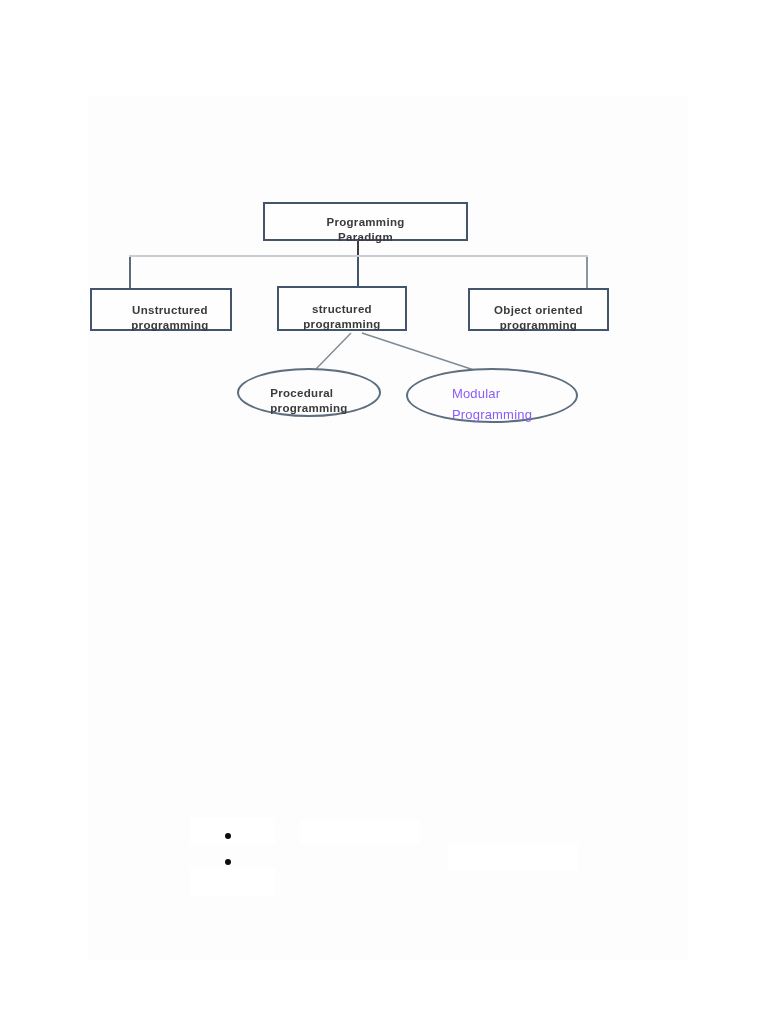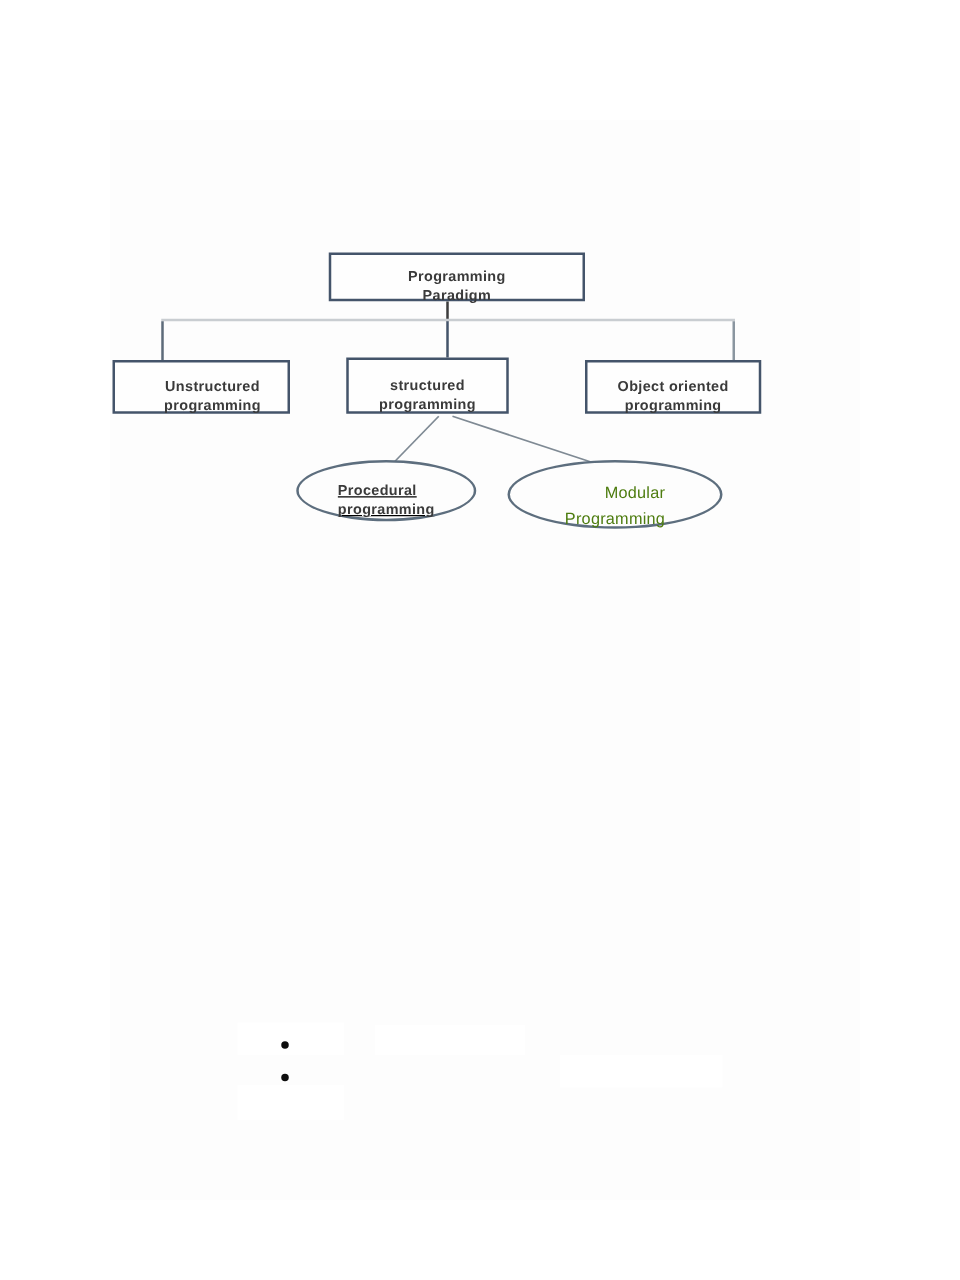--- a/index.html
+++ b/index.html
@@ -54,7 +54,7 @@
     align-items: center;
     justify-content: center;
   }
-  .ellipse-procedural { left: 237px; top: 368px; width: 144px; height: 49px; text-decoration: underline; }
+  .ellipse-procedural { left: 237px; top: 368px; width: 144px; height: 49px; }
   .ellipse-modular    { left: 406px; top: 368px; width: 172px; height: 55px; }
   .ellipse-procedural .node-label { font-size: 11.5px; }
   .ellipse-modular .node-label {

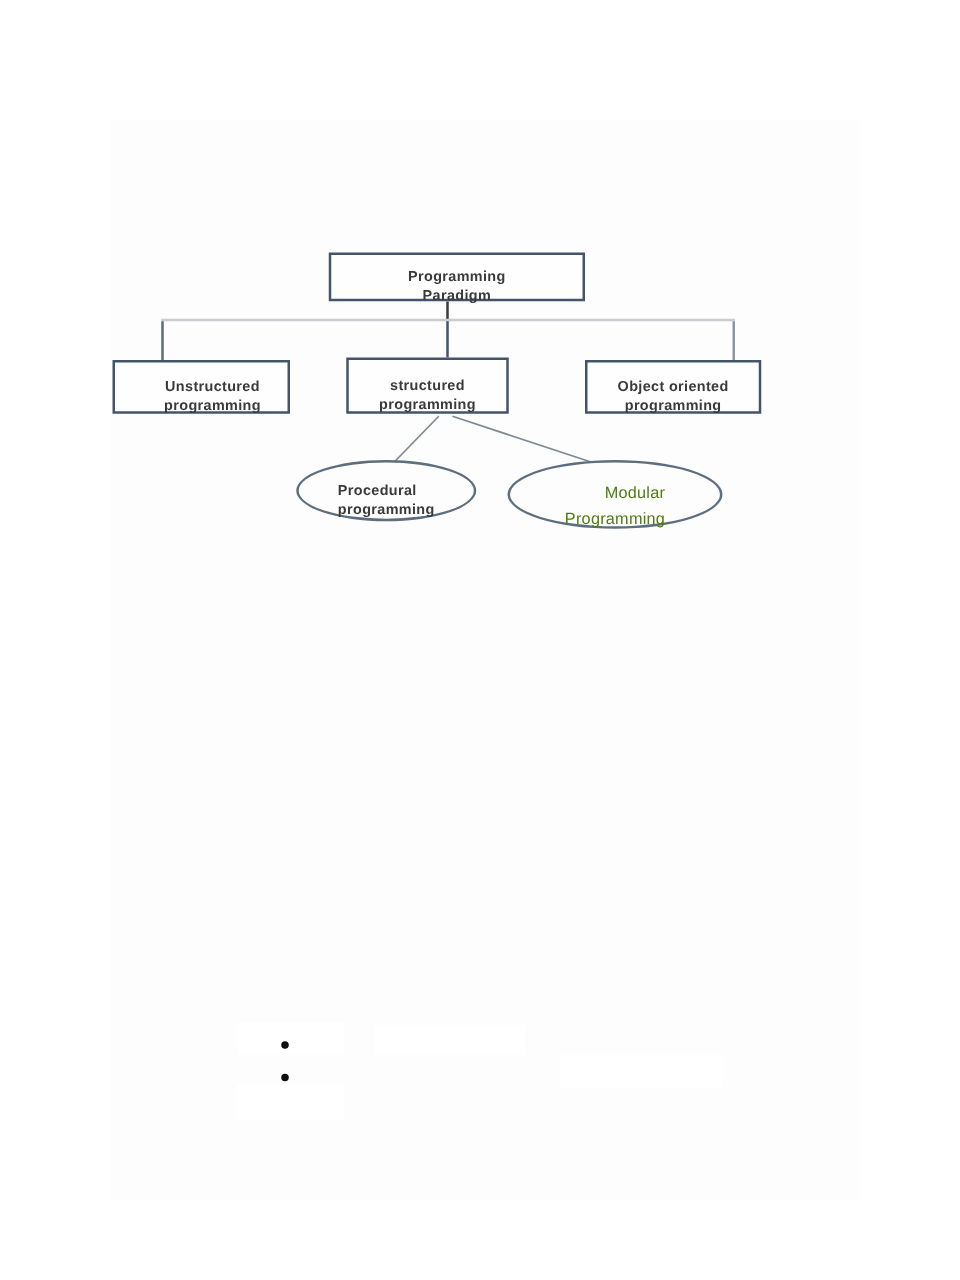--- a/index.html
+++ b/index.html
@@ -61,8 +61,8 @@
     font-weight: 400;
     font-size: 13px;
     line-height: 21px;
-    color: #4d7c0f;
-    text-align: right;
+    color: #8b5cf6;
+    text-align: left;
     letter-spacing: 0.2px;
   }
 

